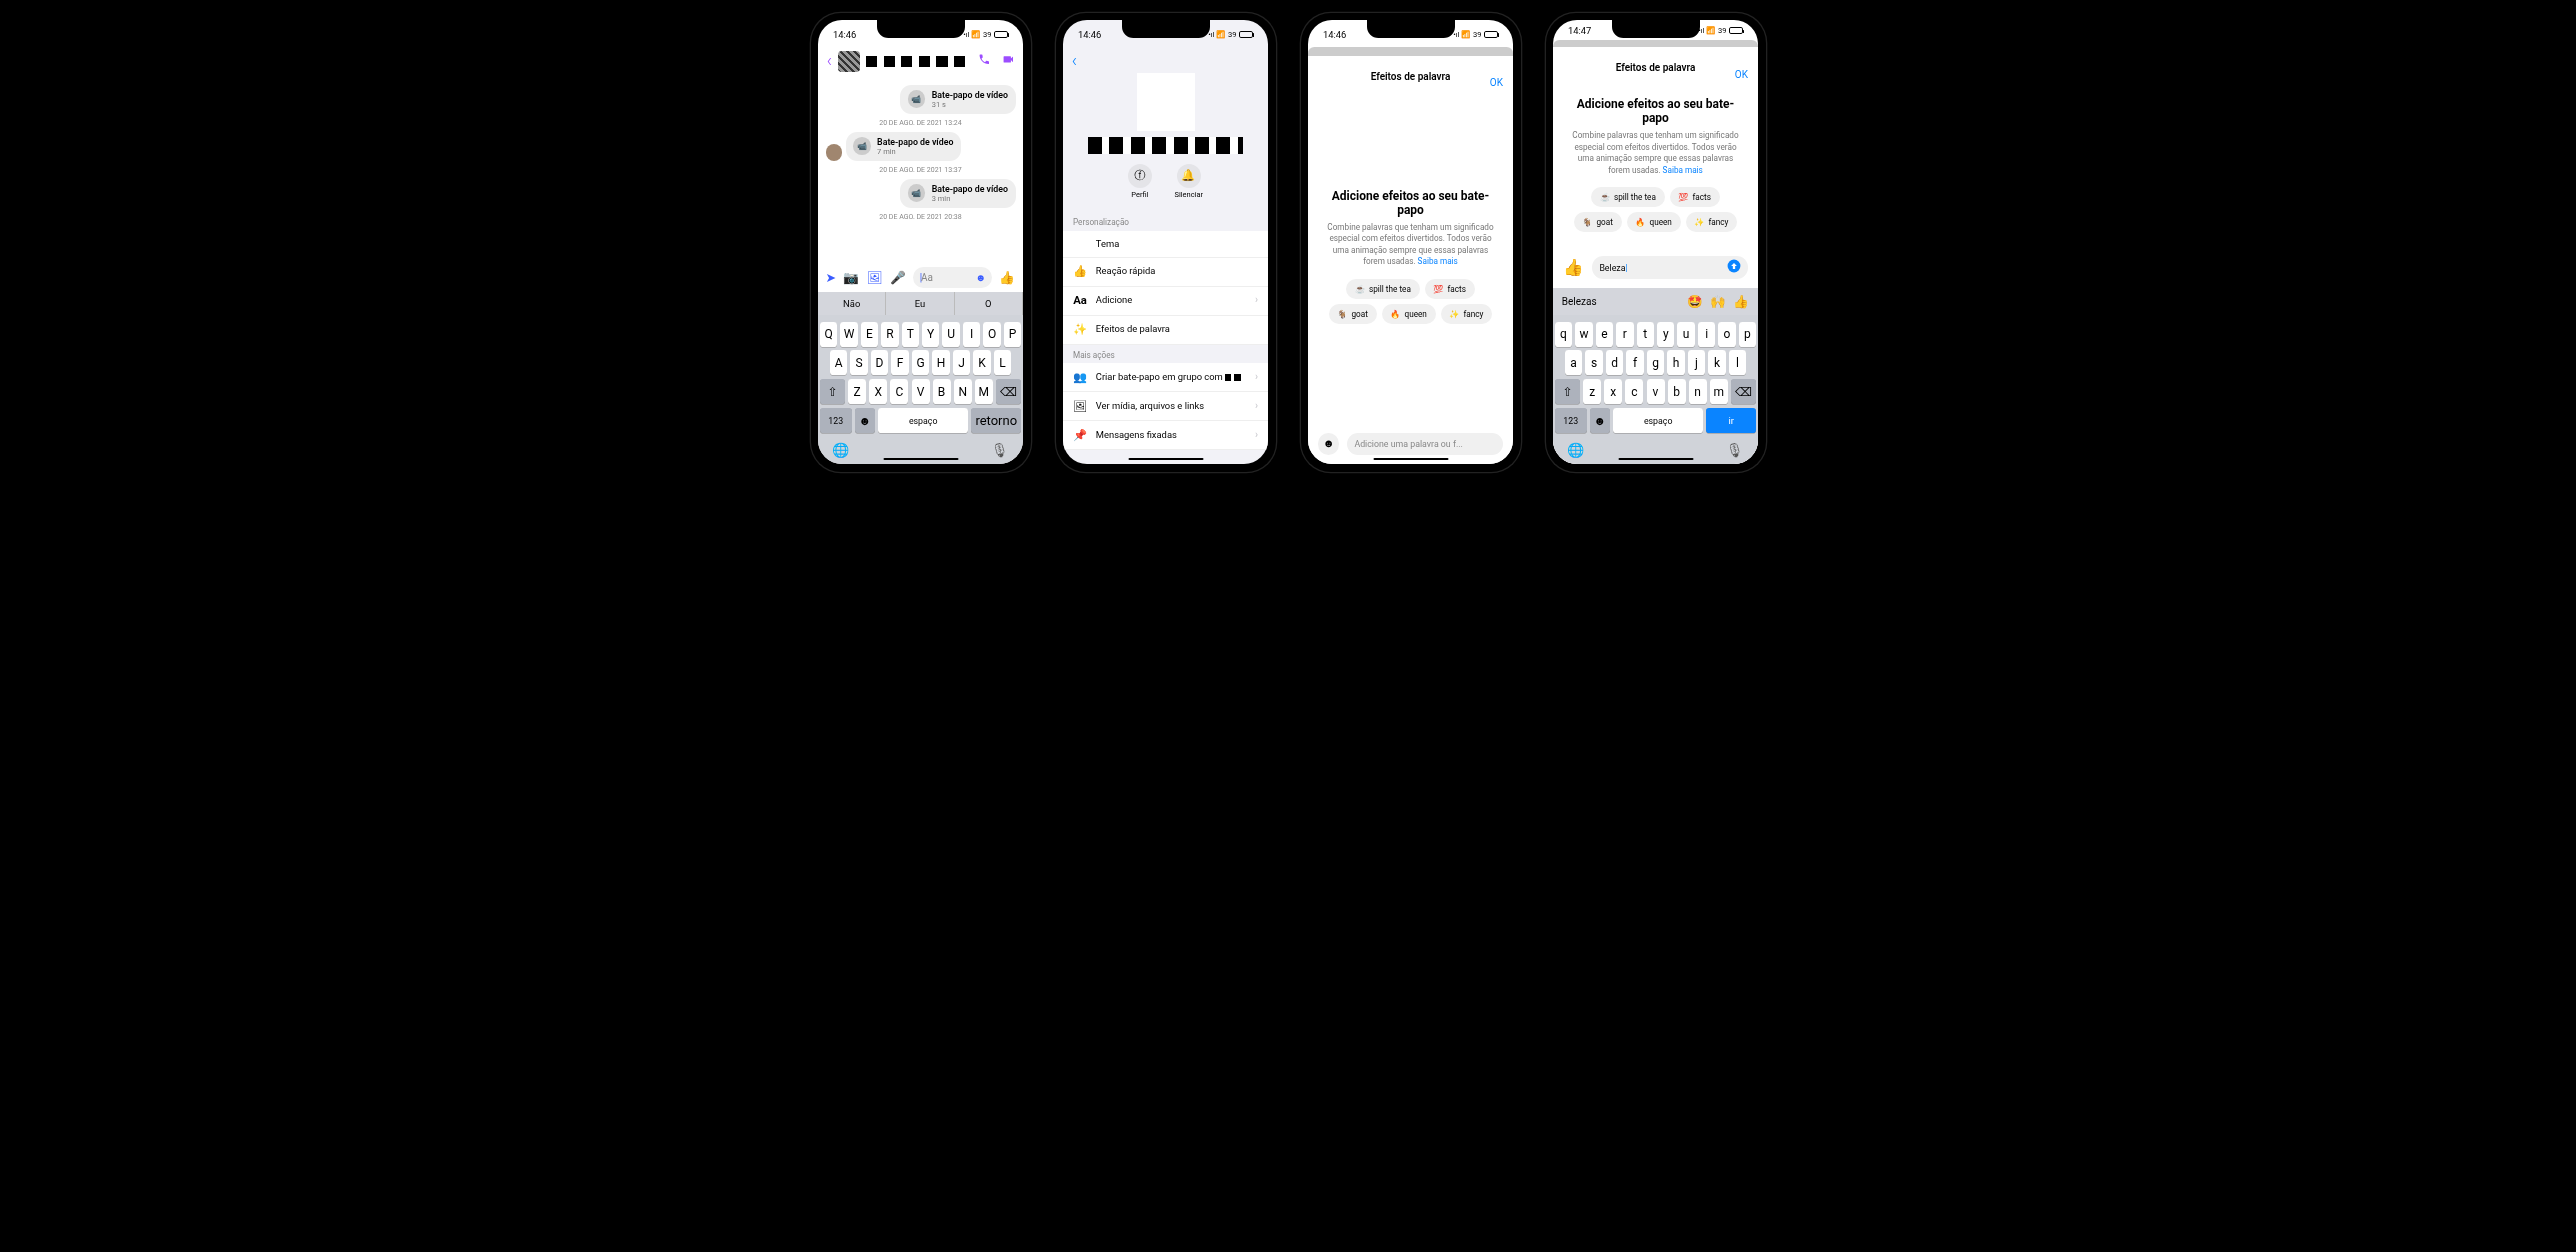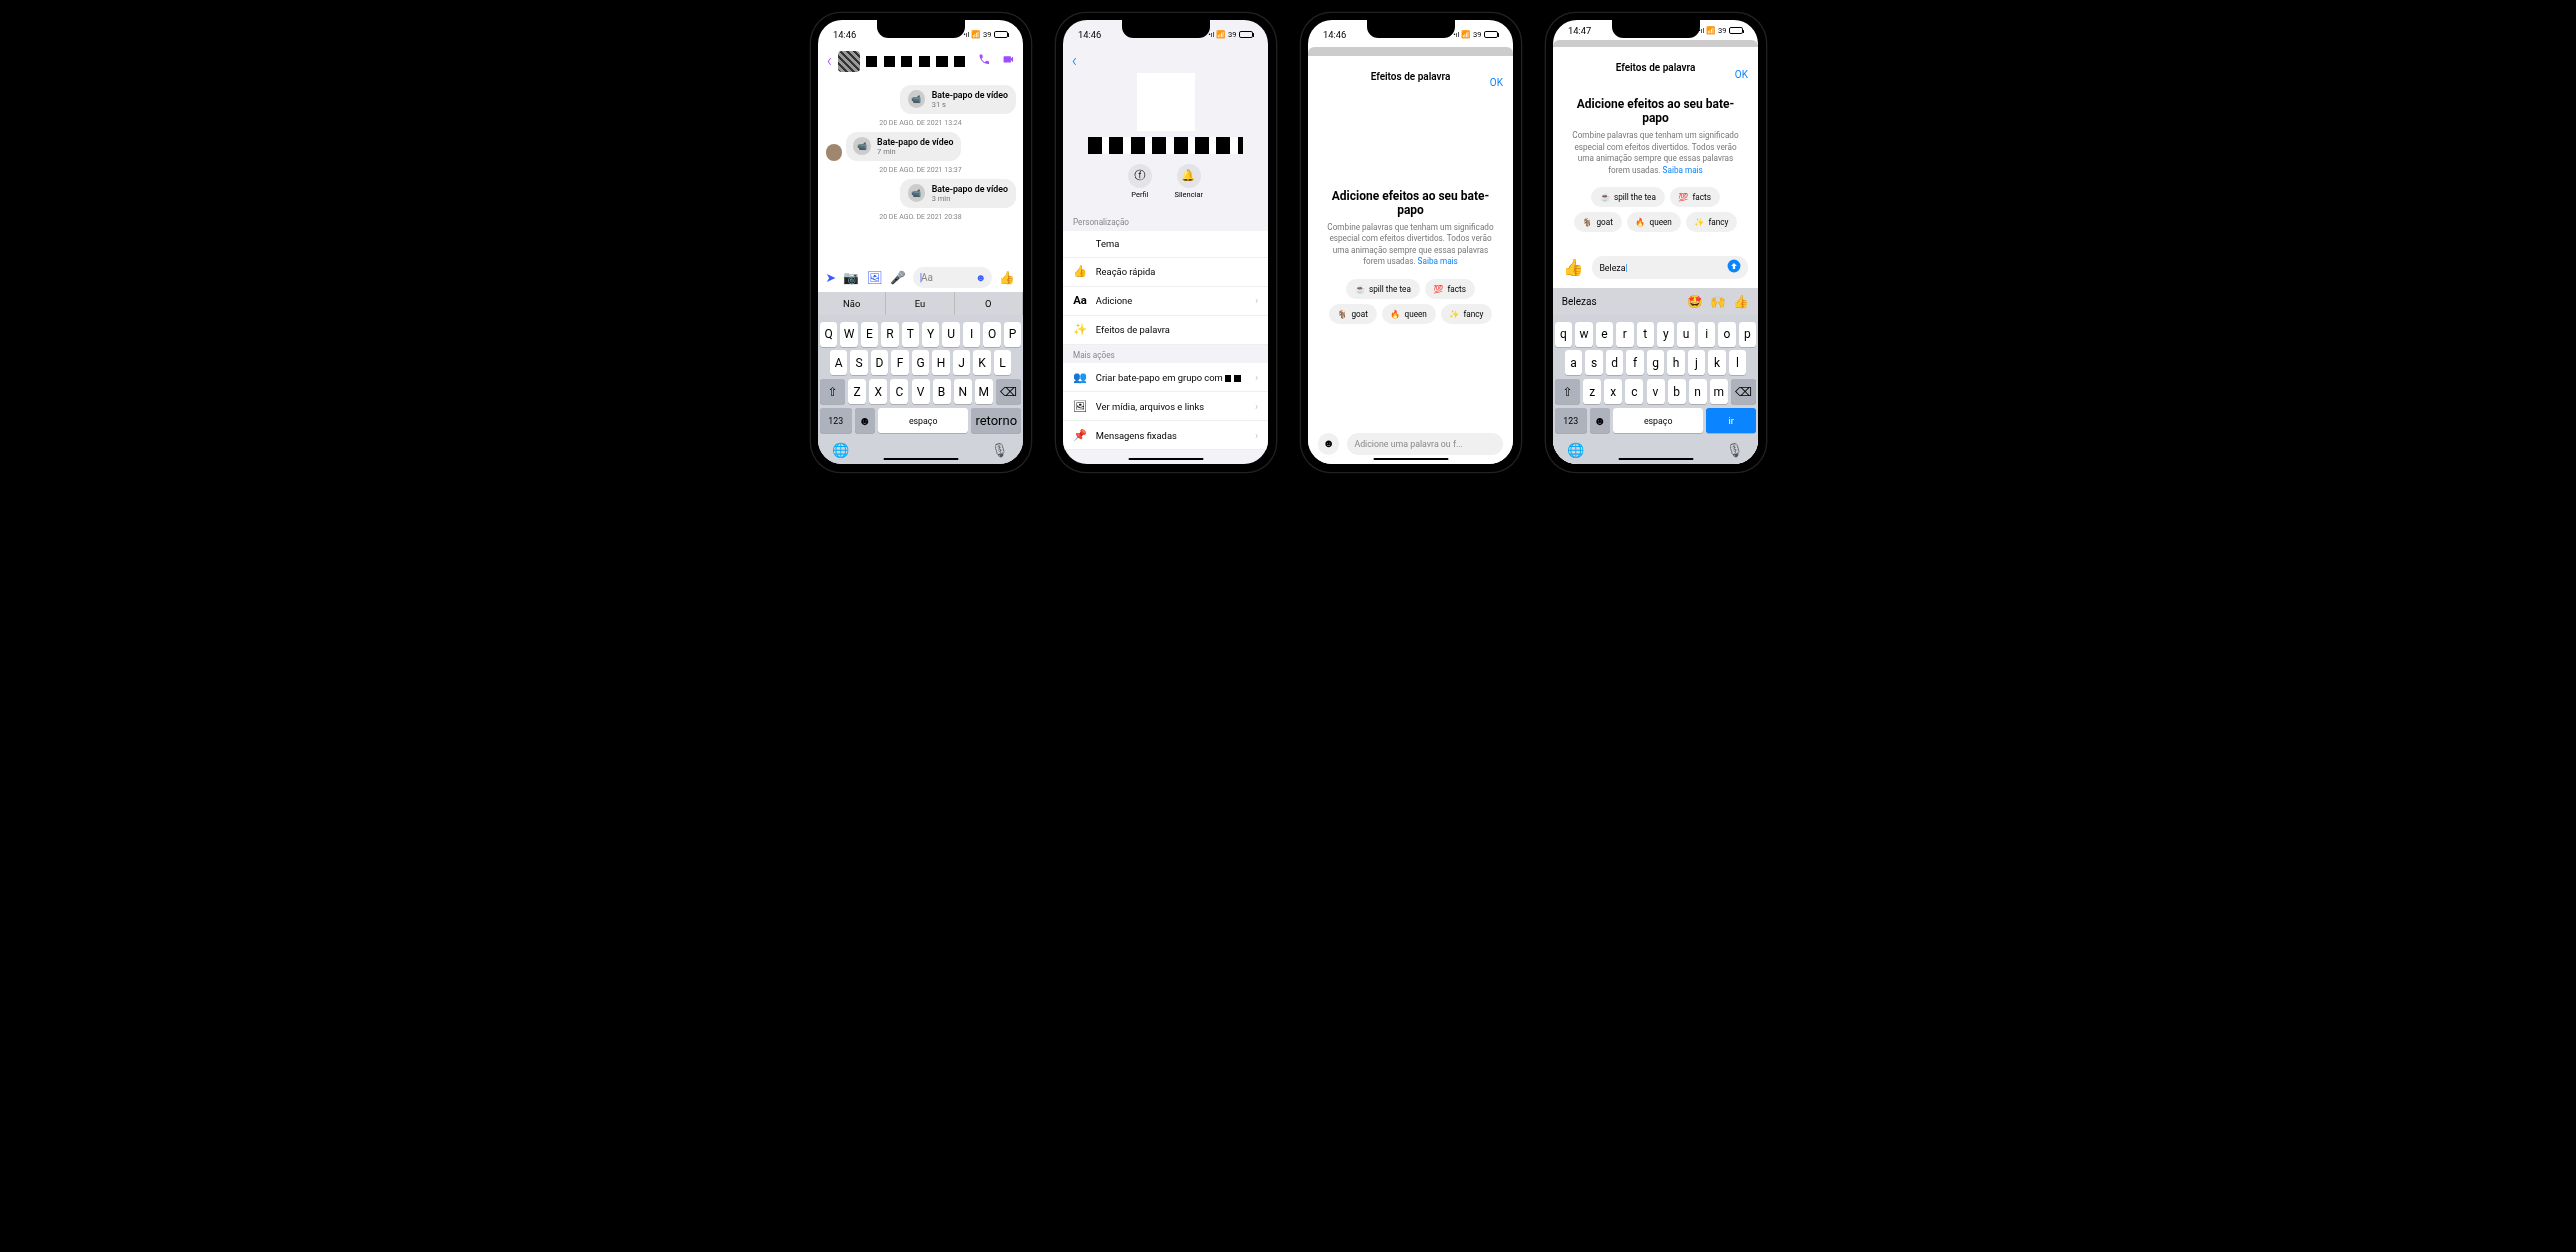--- a/index.html
+++ b/index.html
@@ -57,7 +57,7 @@
   .action-btn .lbl { font-size: 7.5px; }
   .section-title { font-size: 8.2px; color: #888; padding: 5px 10px 3.8px; }
   .settings-list { background: #fff; }
-  .settings-item { display: flex; align-items: center; gap: 8.8px; padding: 7.5px 10px; border-bottom: 0.3px solid #eee; font-size: 9.4px; }
+  .settings-item { display: flex; align-items: flex-start; gap: 8.8px; padding: 7.5px 10px; border-bottom: 0.3px solid #eee; font-size: 9.4px; }
   .settings-item .sicon { width: 14px; text-align: center; font-size: 11.3px; }
   .settings-item .chev { margin-left: auto; color: #c7c7cc; font-size: 10px; }
   .gradient-circ { width: 12.6px; height: 12.6px; border-radius: 50%; background: radial-gradient(circle at 30% 30%, #6a5cff, #ff4da6); }

